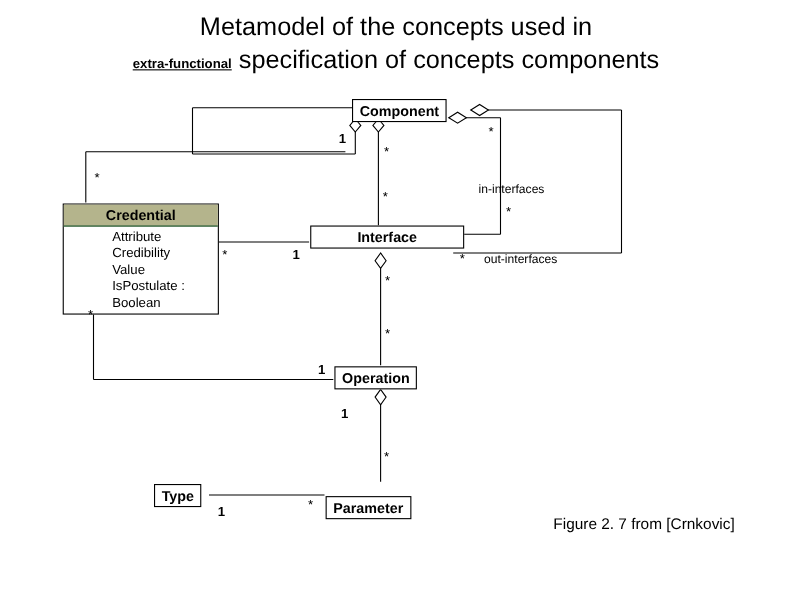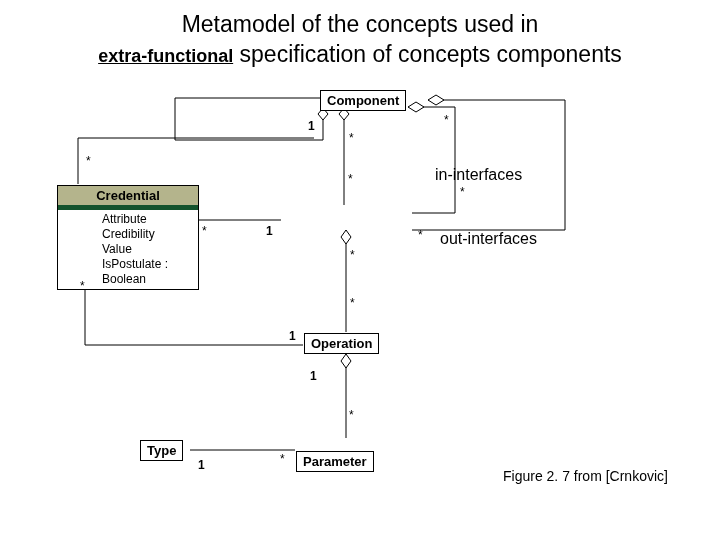--- a/index.html
+++ b/index.html
@@ -20,7 +20,7 @@
   }
   .title .underlined {
     text-decoration: underline;
-    font-size: 18px;
+    font-size: 12px;
     font-weight: bold;
   }
   .diagram {

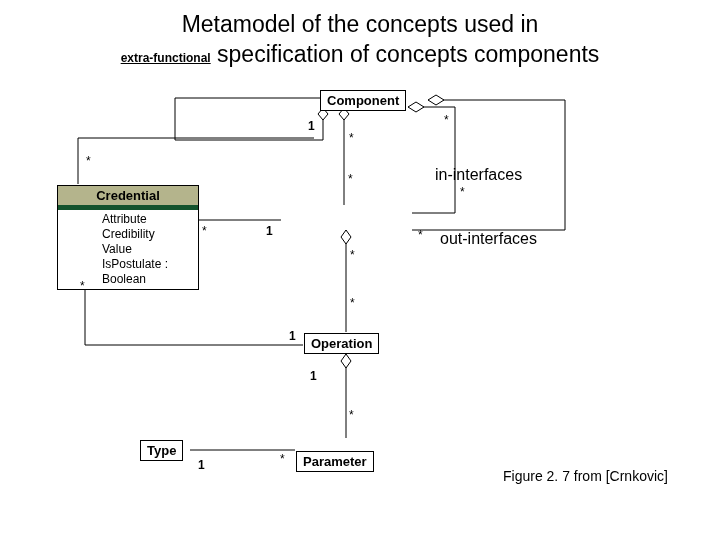--- a/index.html
+++ b/index.html
@@ -65,7 +65,7 @@
   }
   .iface-lbl {
     position: absolute;
-    font-size: 16px;
+    font-size: 11px;
   }
   .caption {
     position: absolute;

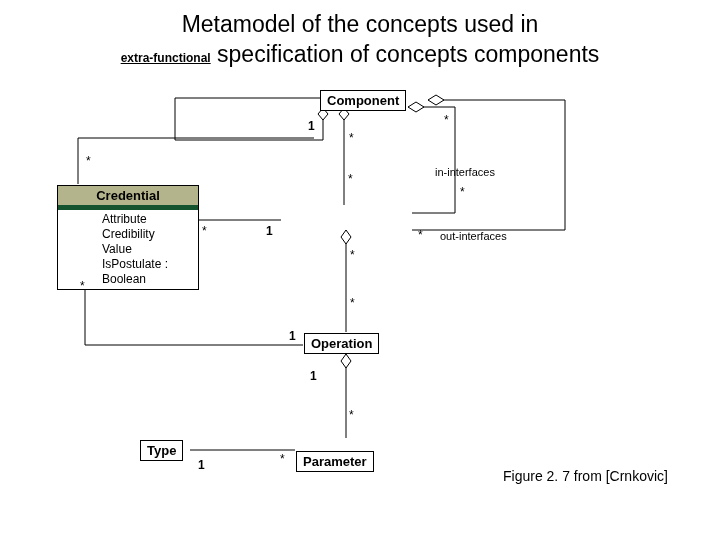--- a/index.html
+++ b/index.html
@@ -48,7 +48,7 @@
   }
   .cred-title {
     background: #b4b48c;
-    border-bottom: 5px solid #14532d;
+    border-bottom: 1px solid #14532d;
     text-align: center;
     font-weight: bold;
     padding: 2px 0;

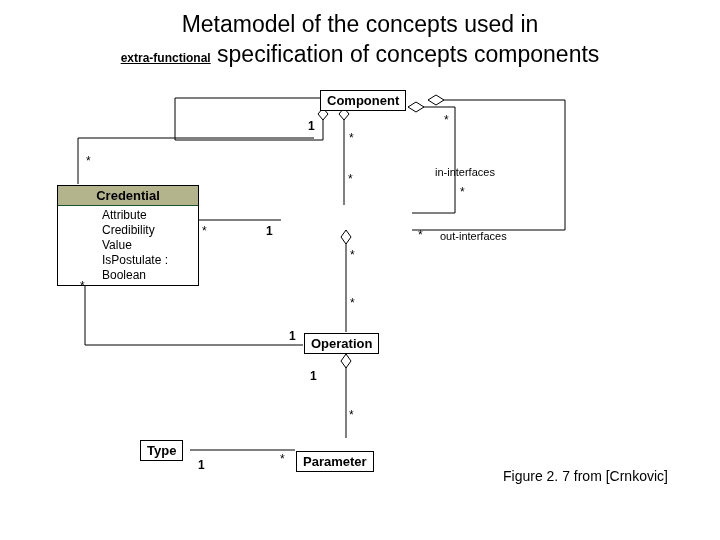--- a/index.html
+++ b/index.html
@@ -149,6 +149,9 @@
     </div>
   </div>
 
+  <div class="box box-simple" style="left:282px; top:135px; width:126px;">
+    <span>Interface</span>
+  </div>
 
   <div class="box box-simple" style="left:304px; top:263px;">
     <span>Operation</span>

